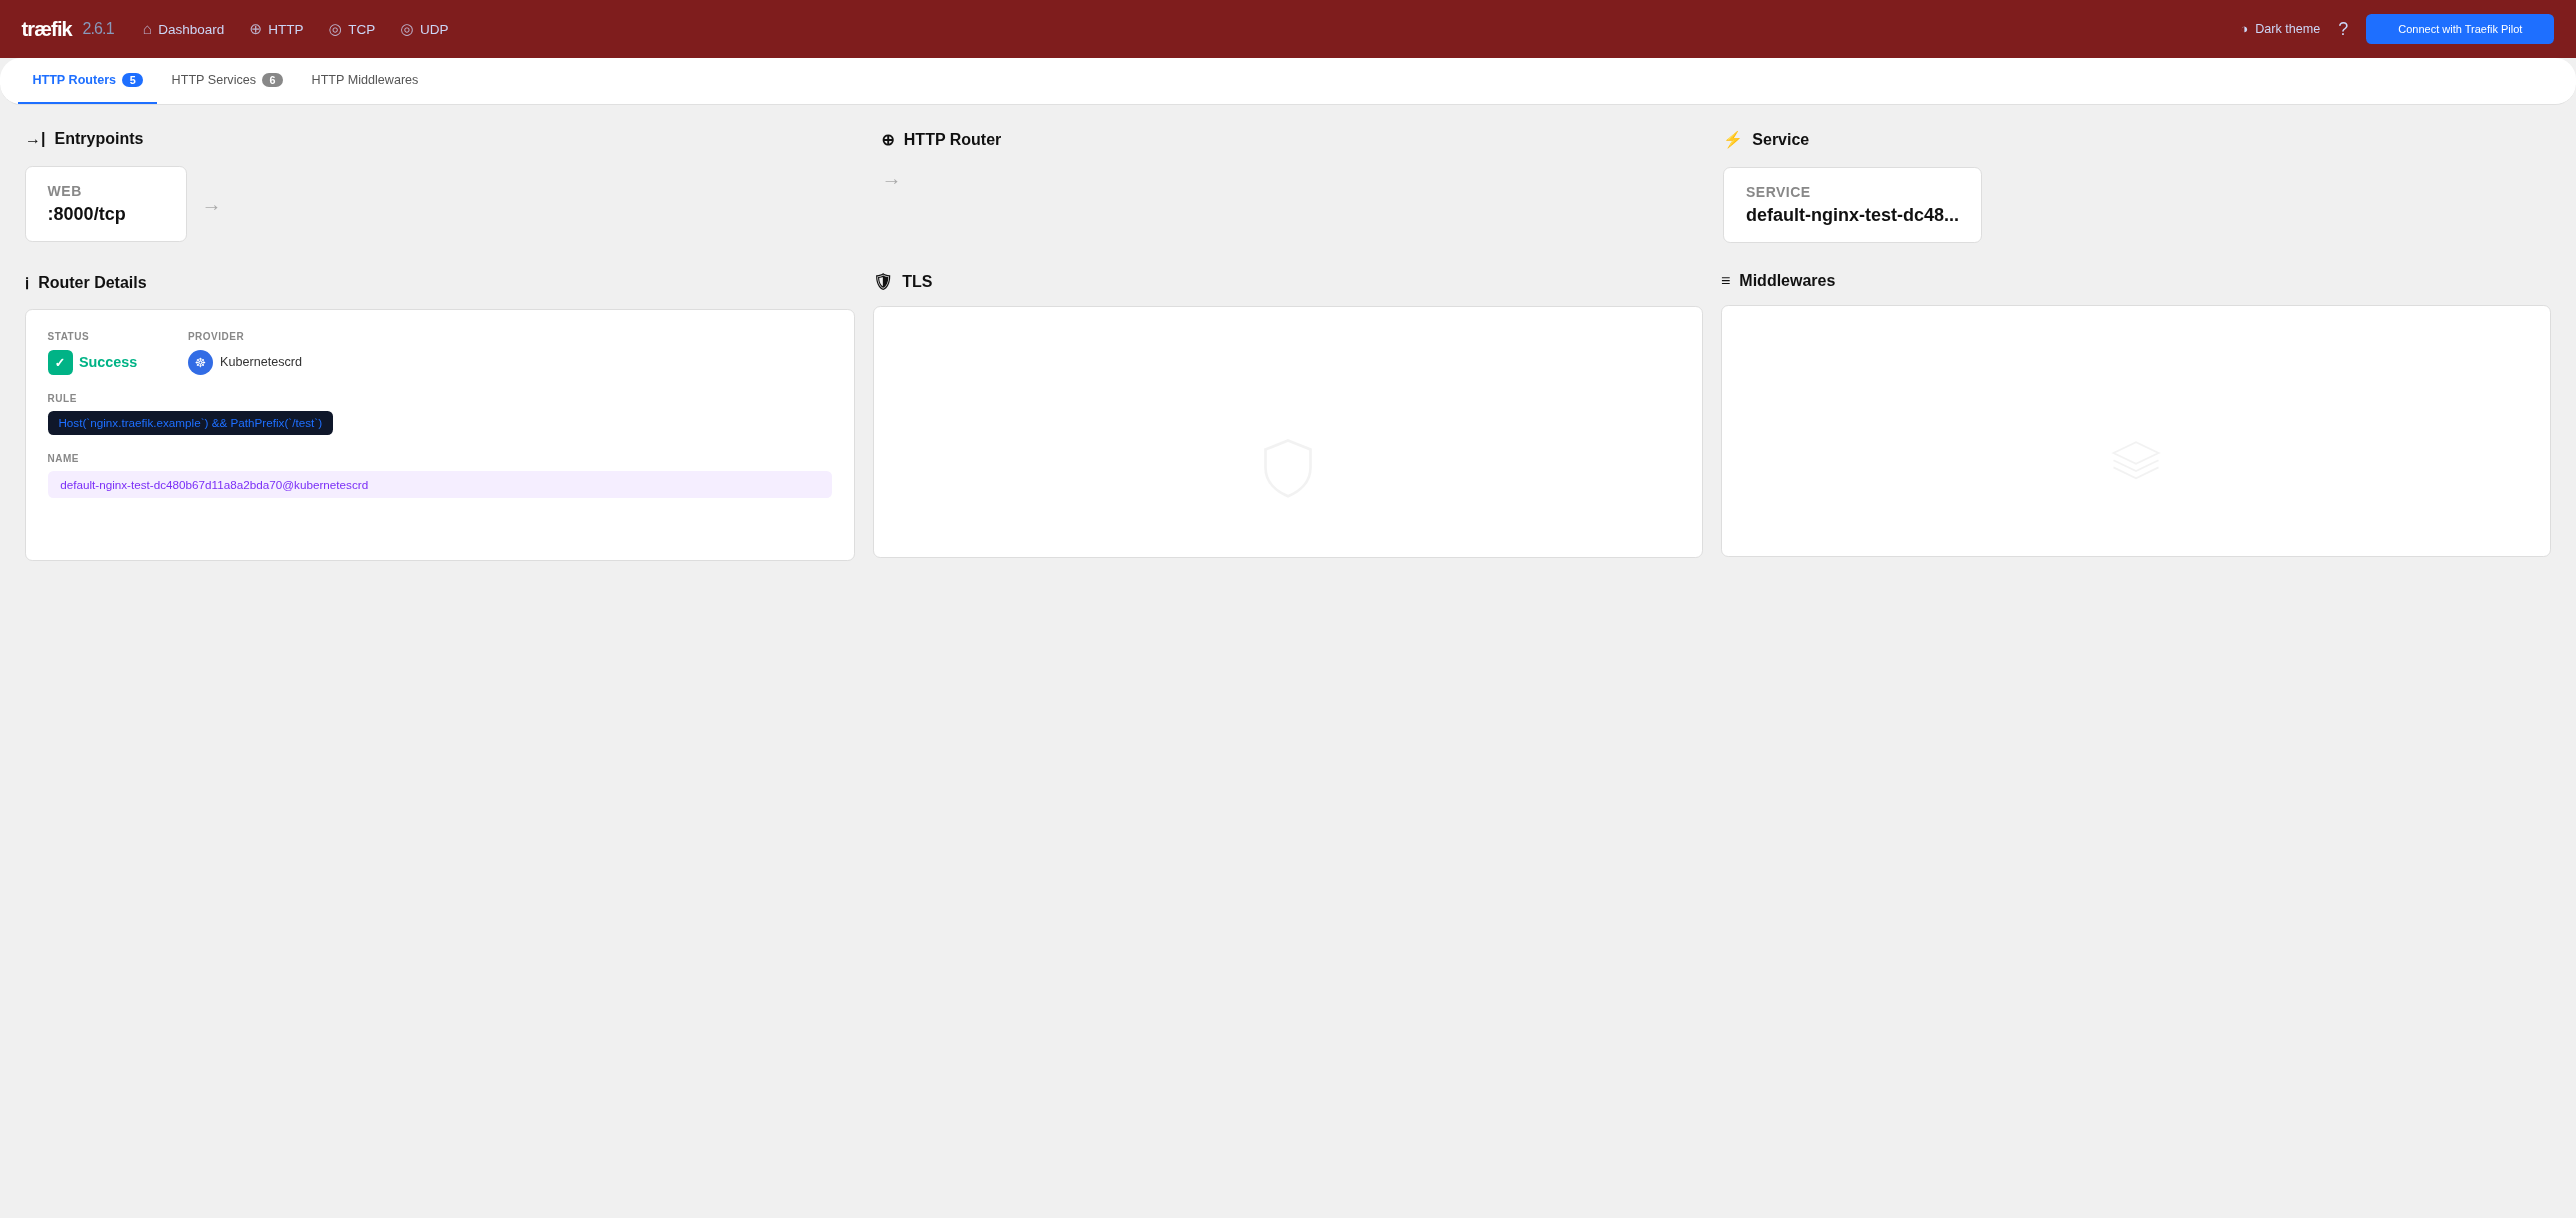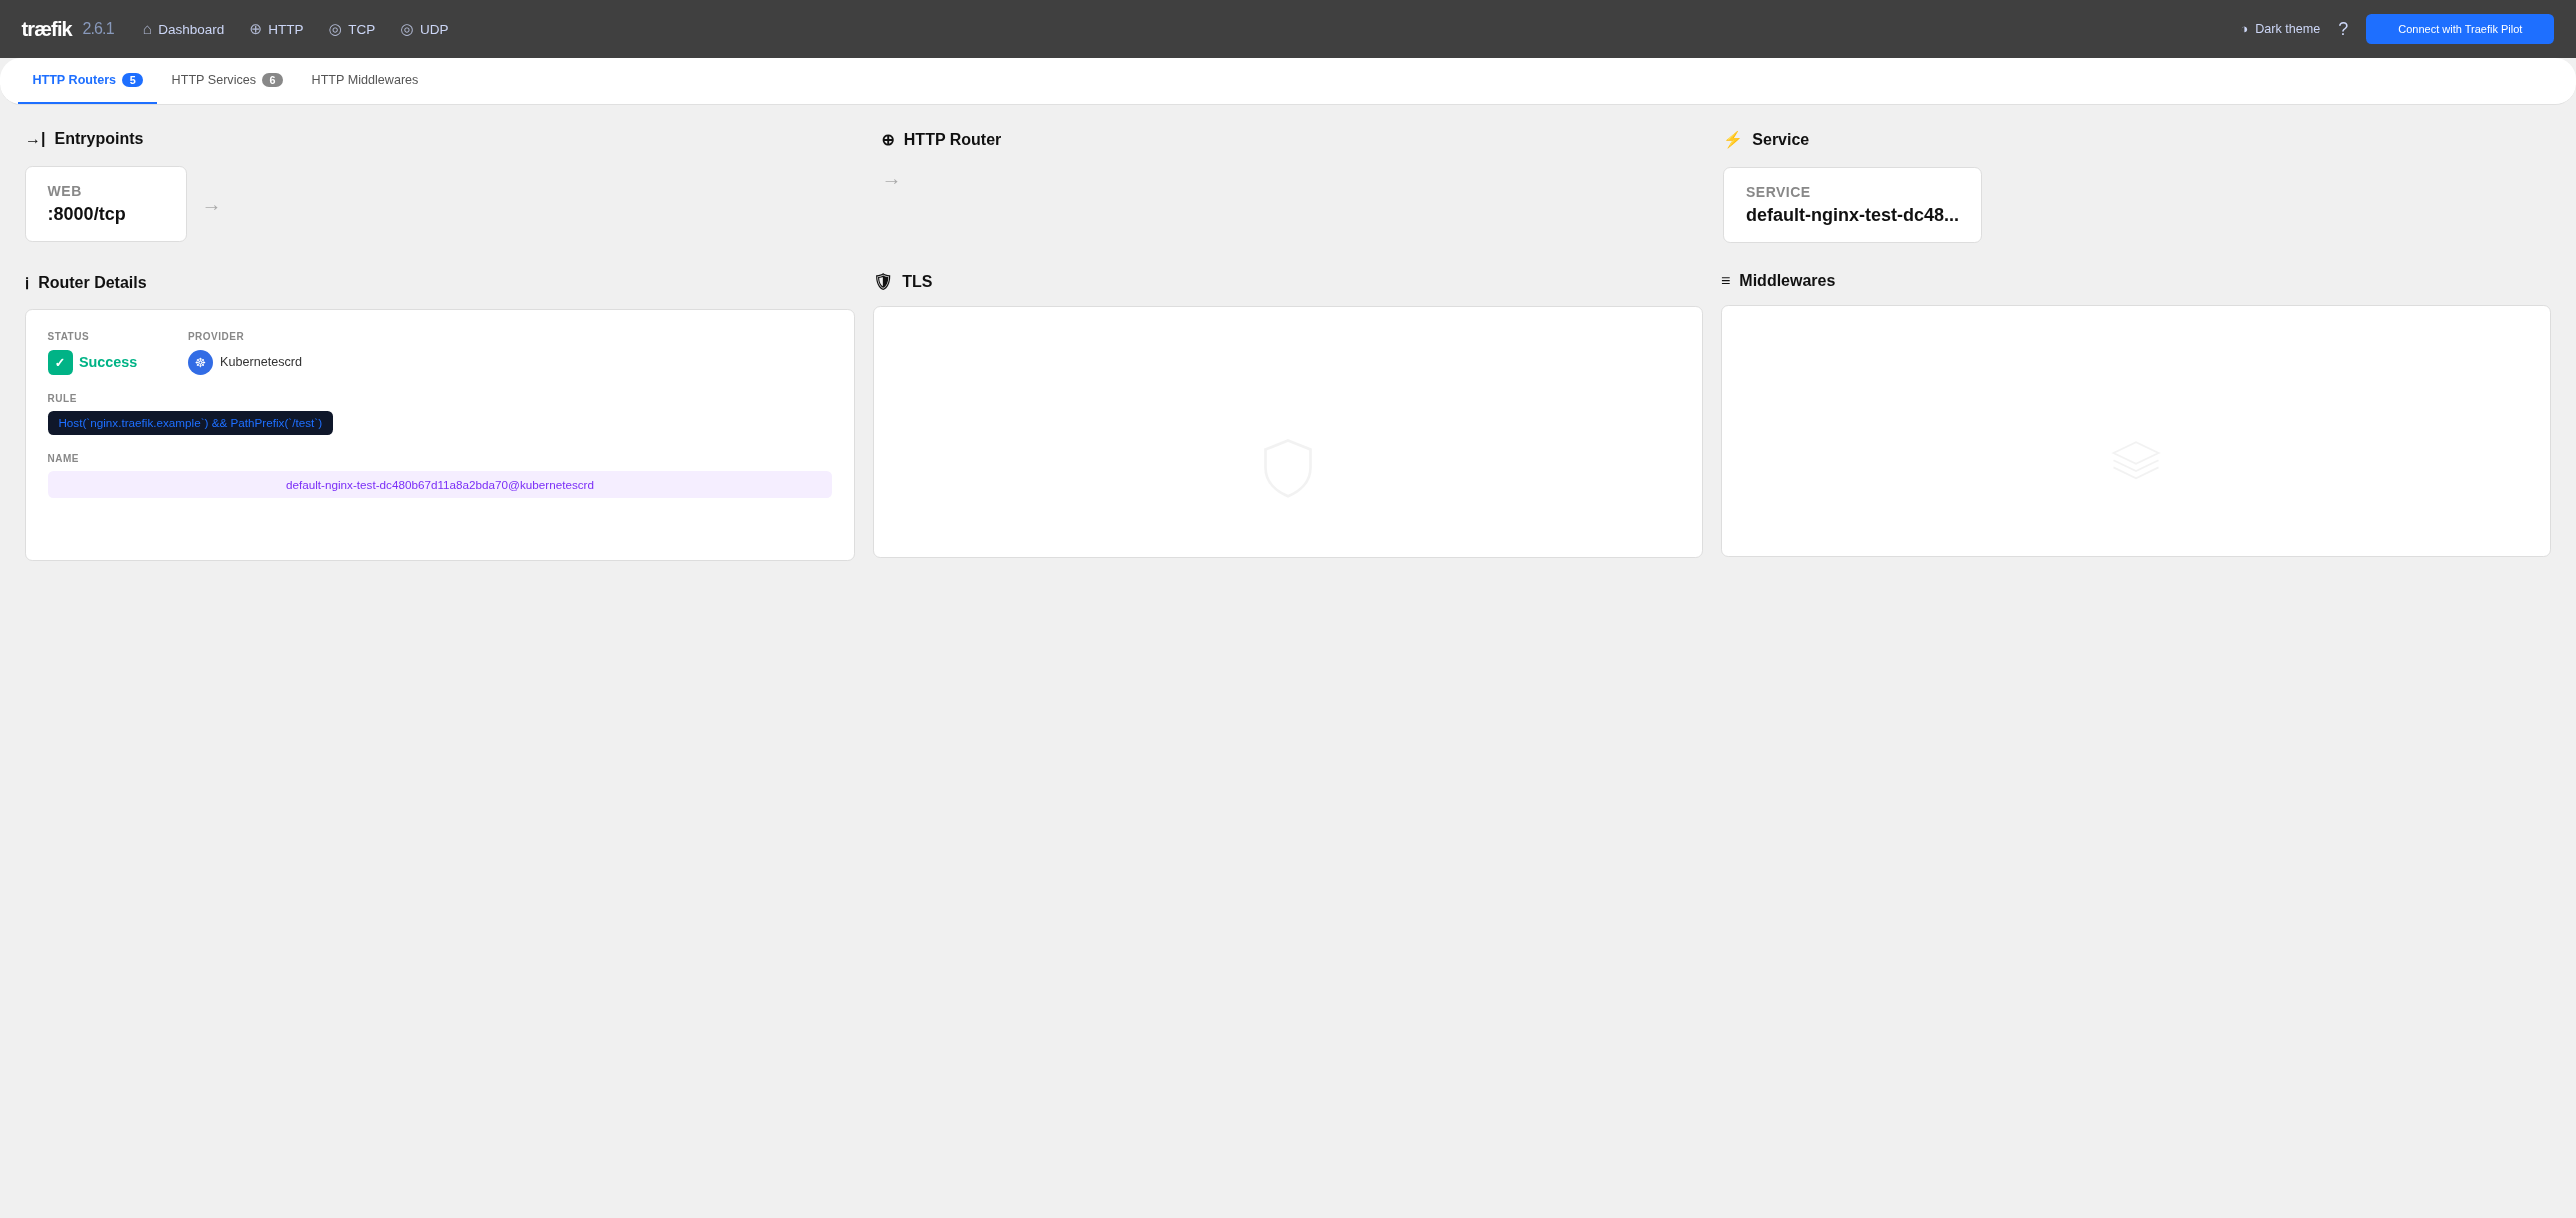--- a/index.html
+++ b/index.html
@@ -7,7 +7,7 @@
 
     
     .topnav {
-      background: #404040;
+      background: #7f1d1d;
       display: flex;
       align-items: center;
       padding: 0 21.6px;

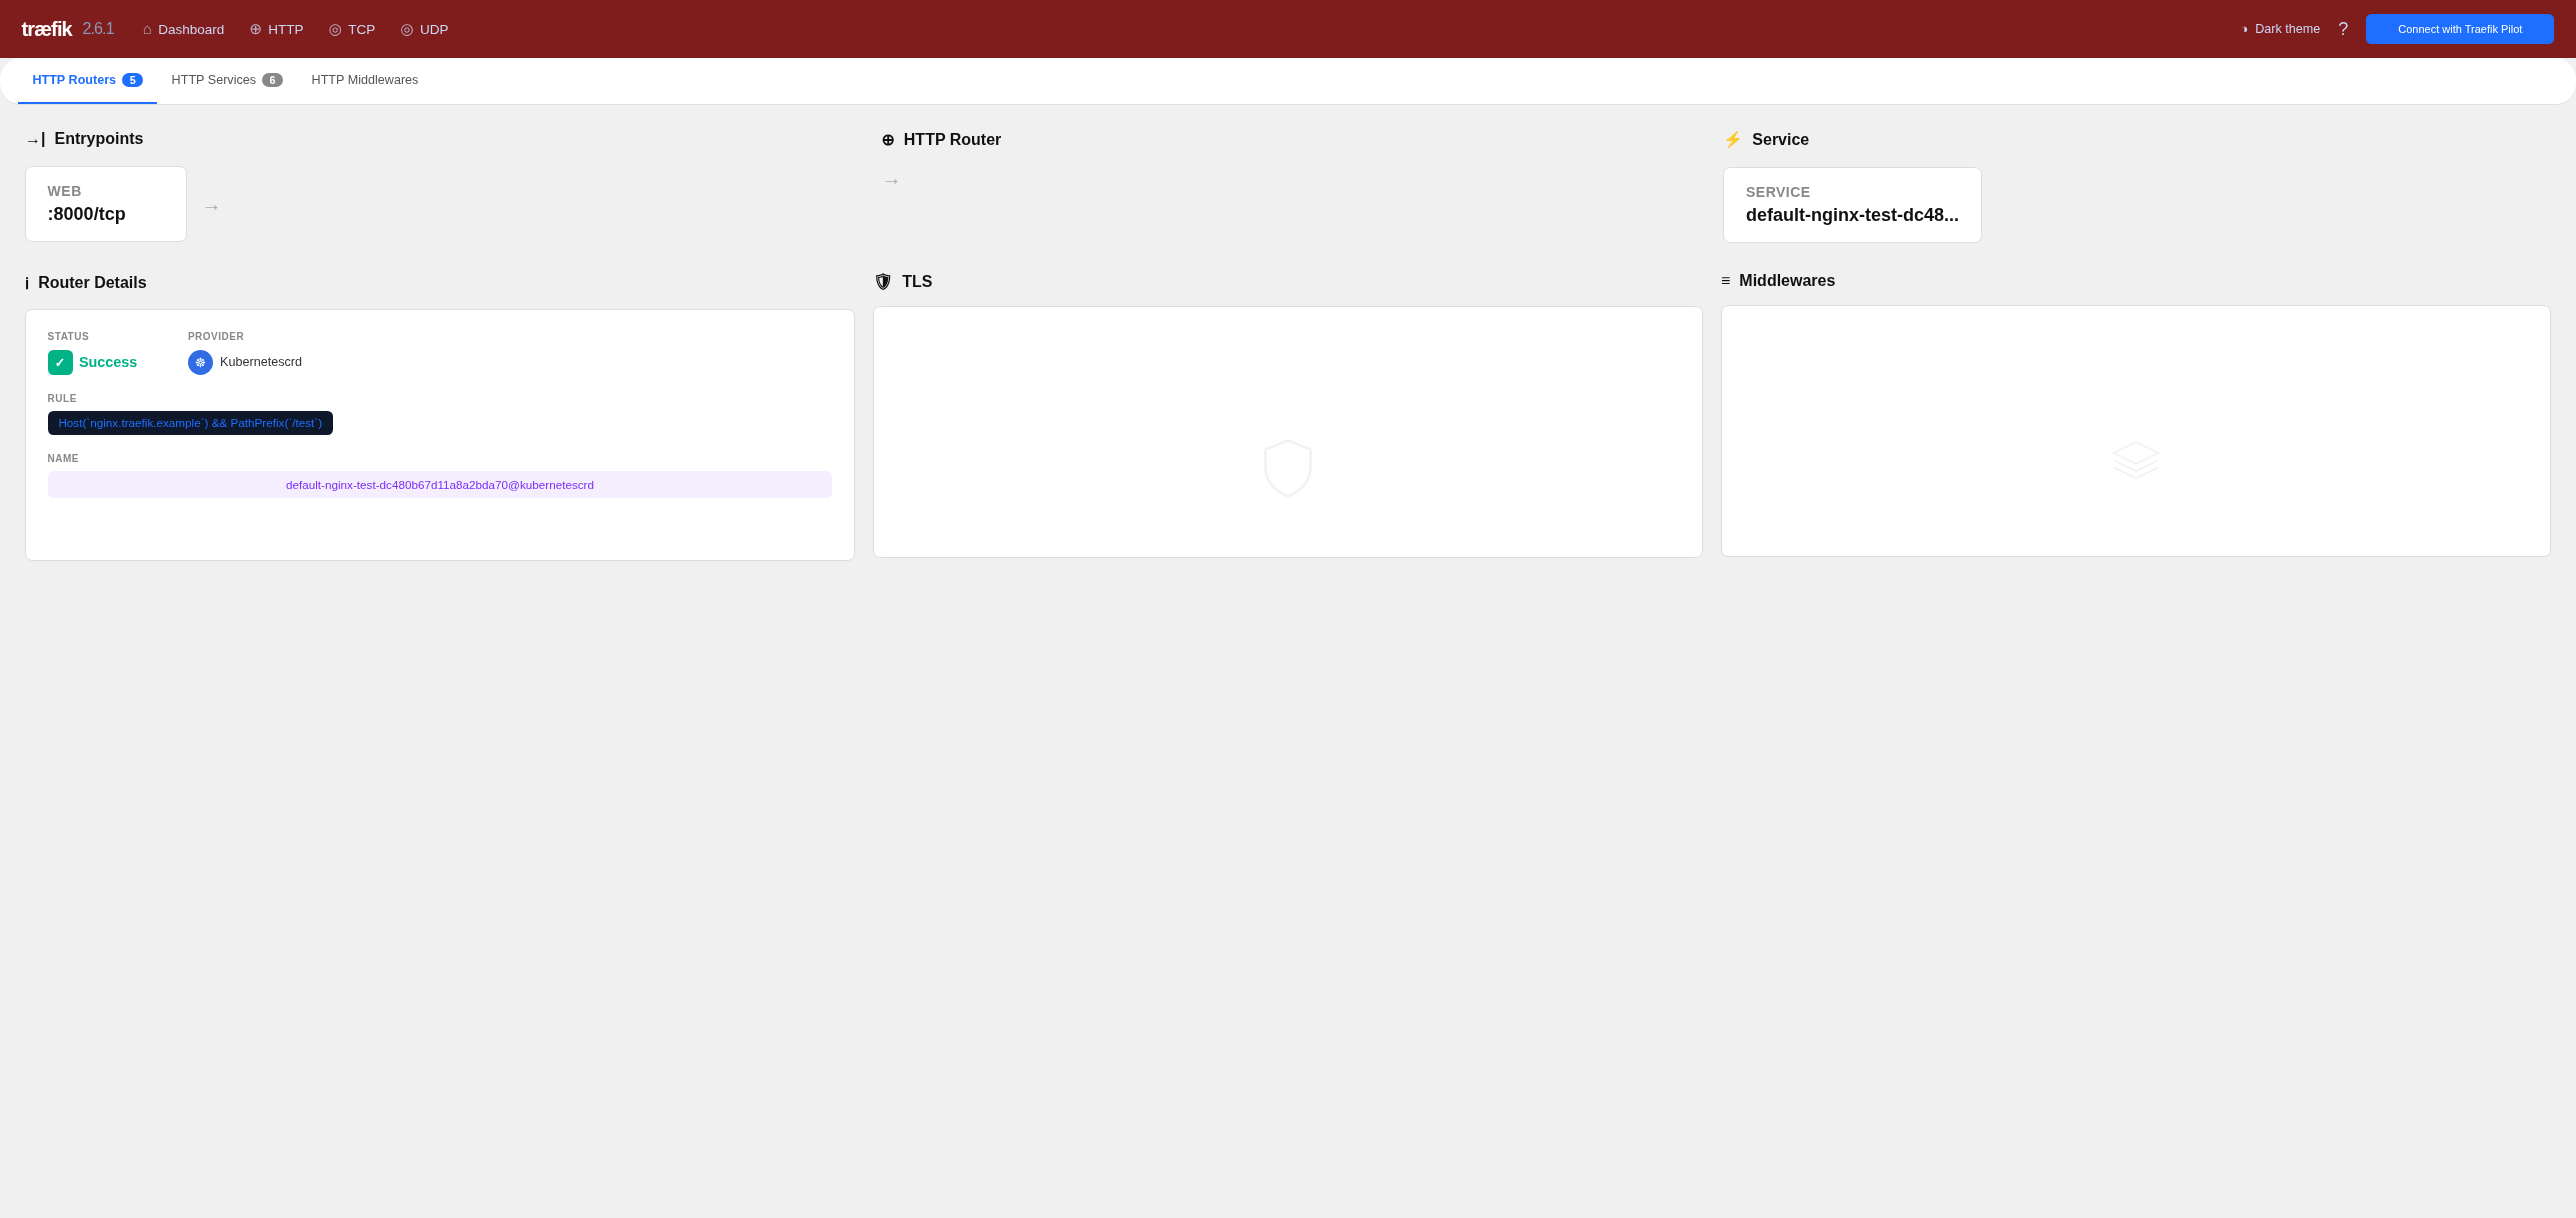--- a/index.html
+++ b/index.html
@@ -271,7 +271,6 @@
       font-size: 11.7px;
       font-weight: 500;
       word-break: break-all;
-      text-align: center;
     }
 
     

